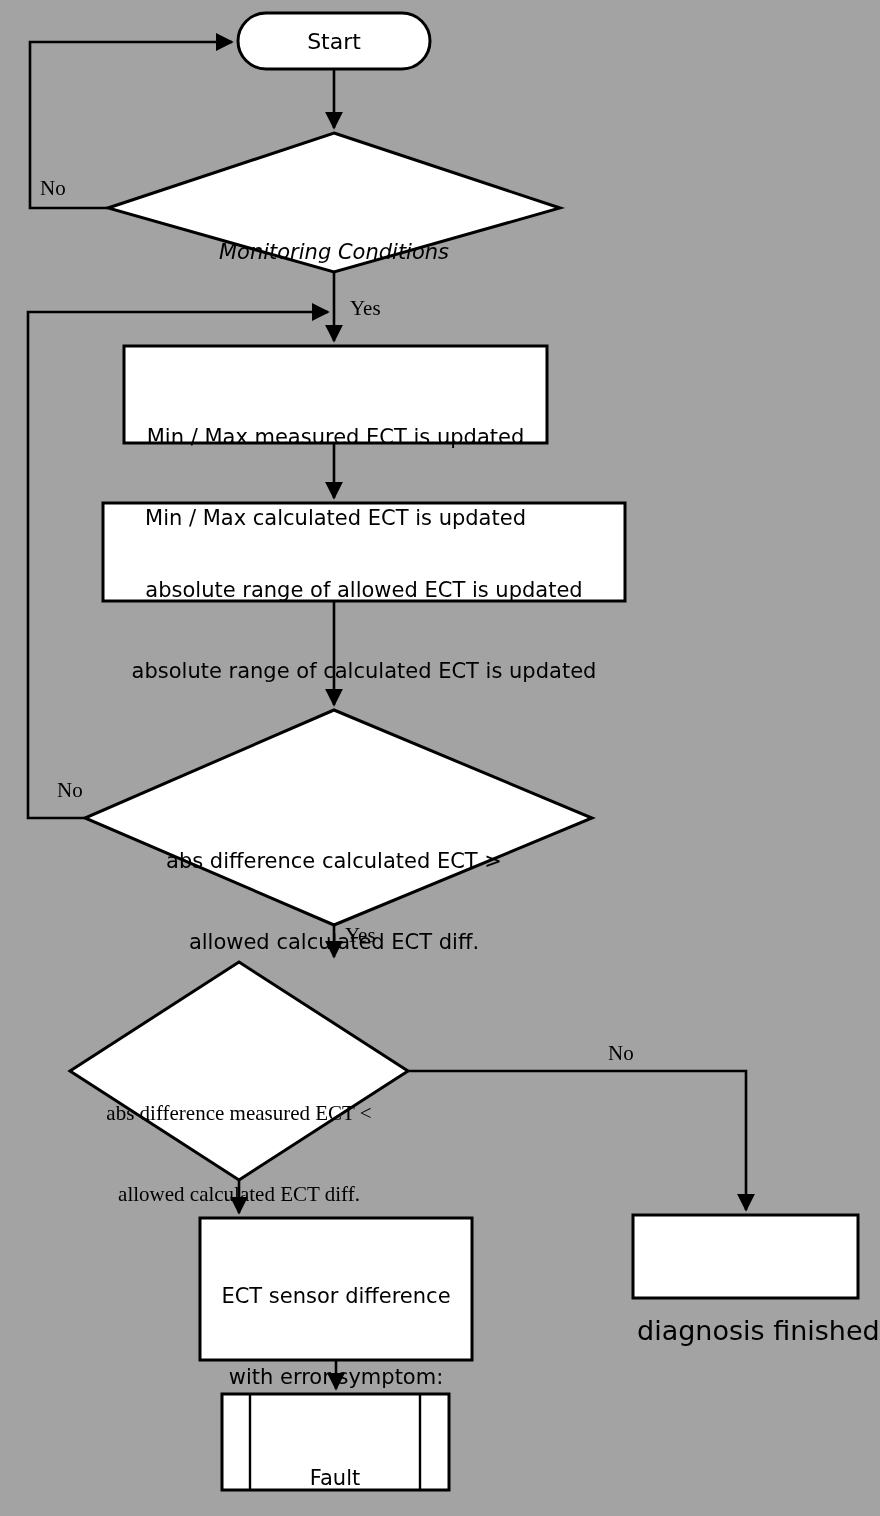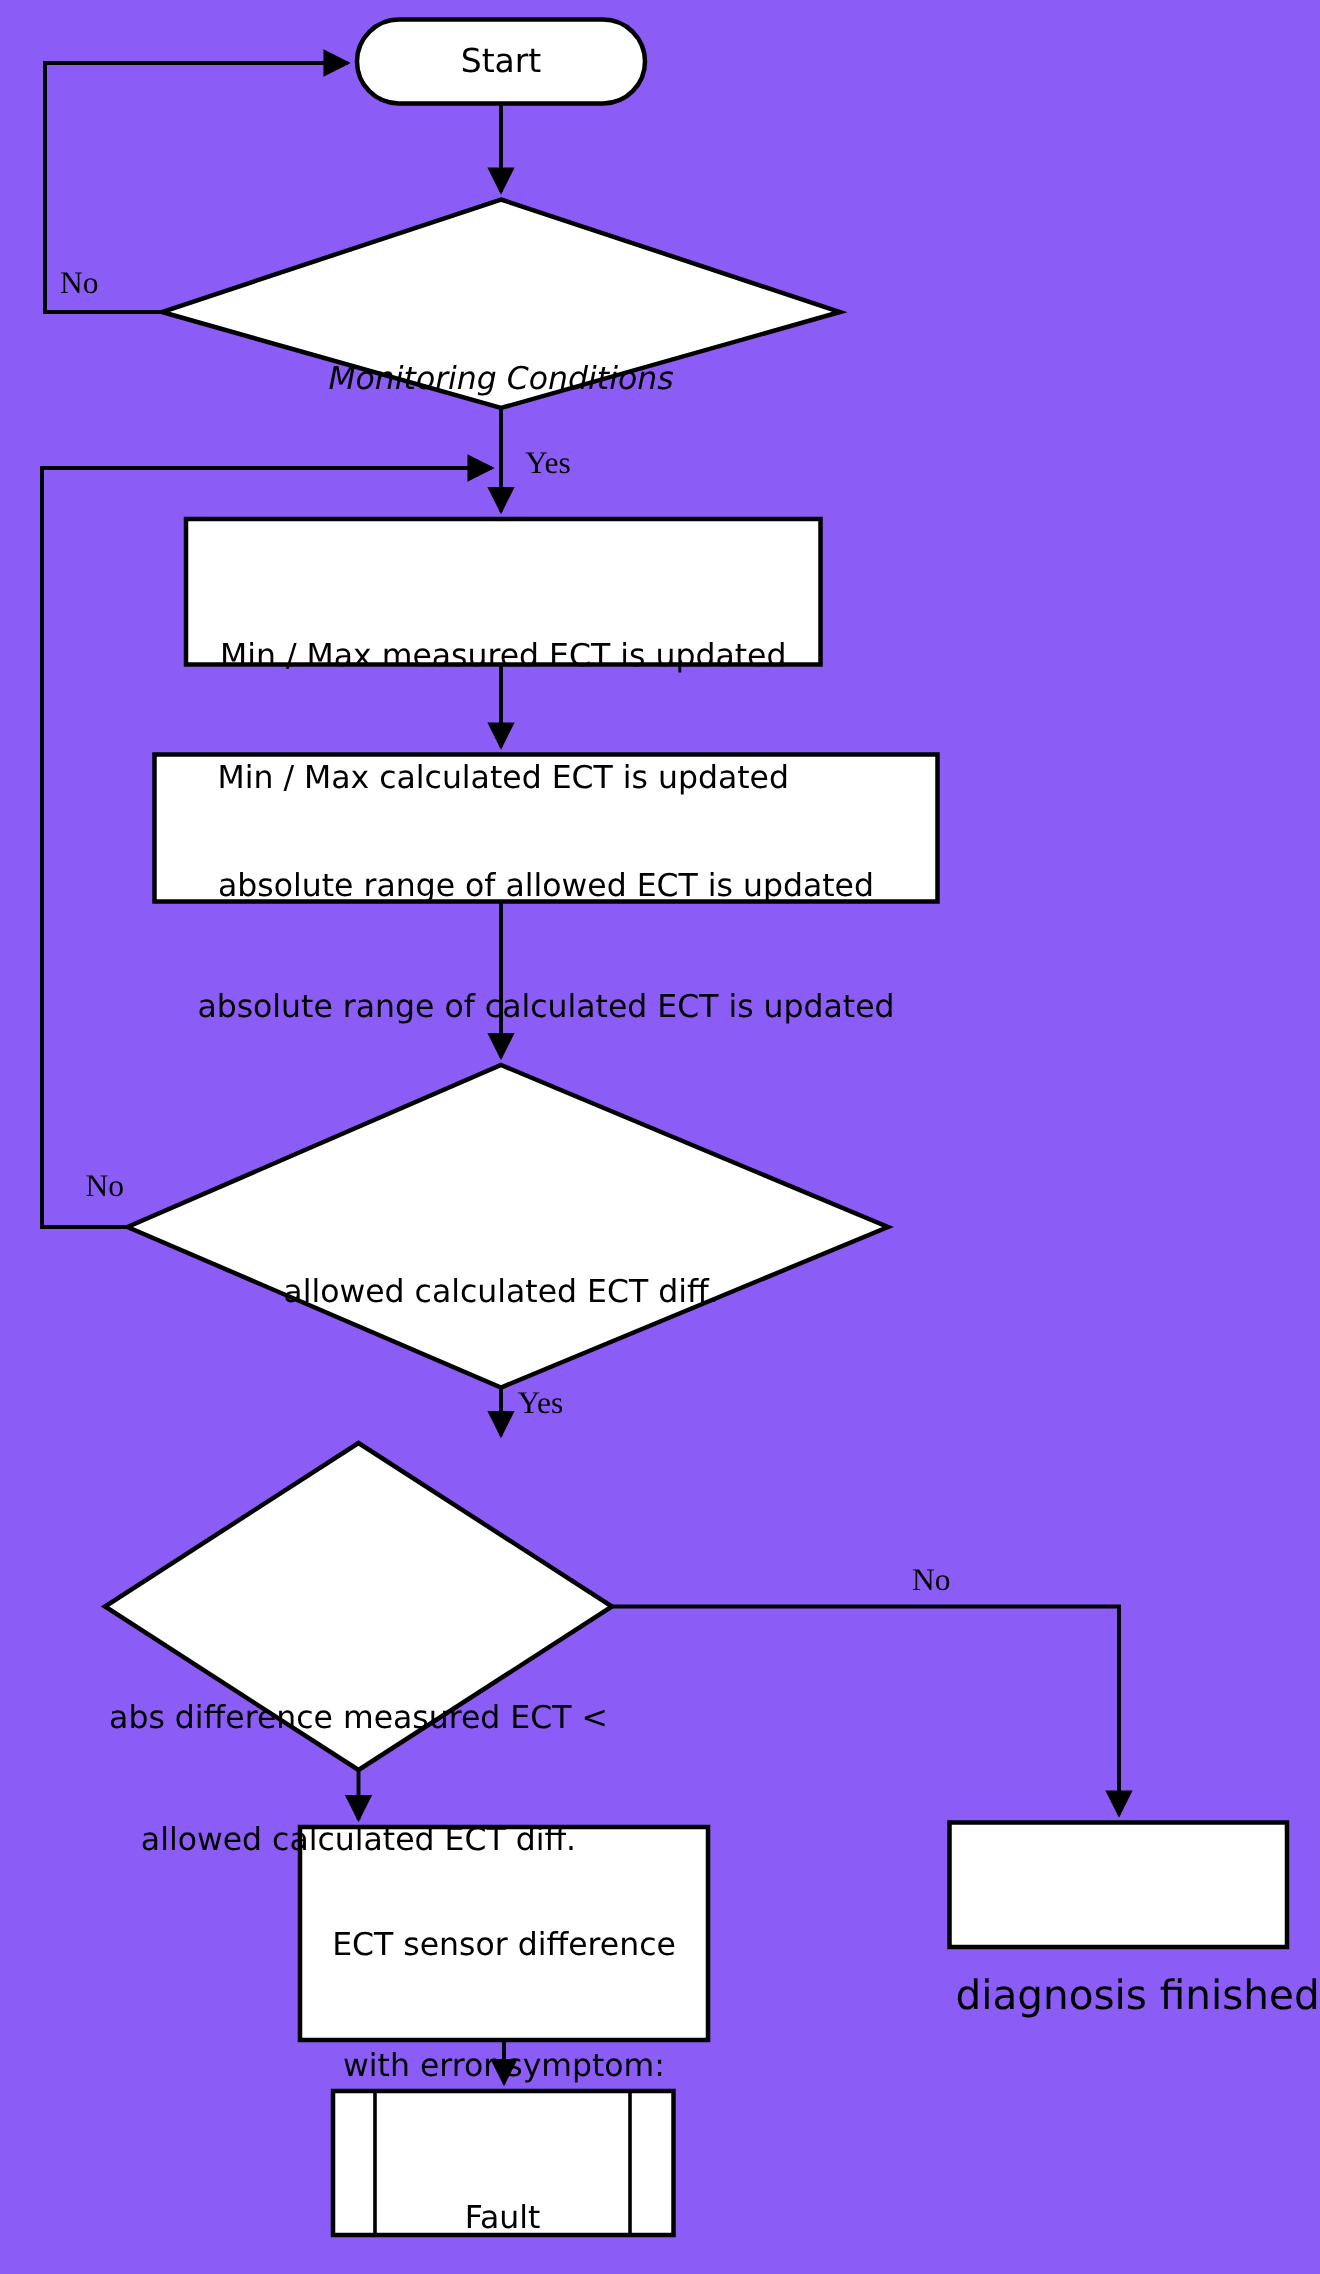--- a/index.html
+++ b/index.html
@@ -15,7 +15,7 @@
     position: relative;
     width: 880px;
     height: 1516px;
-    background: #8b5cf6;
+    background: #a3a3a3;
     overflow: hidden;
   }
   #flow-svg {

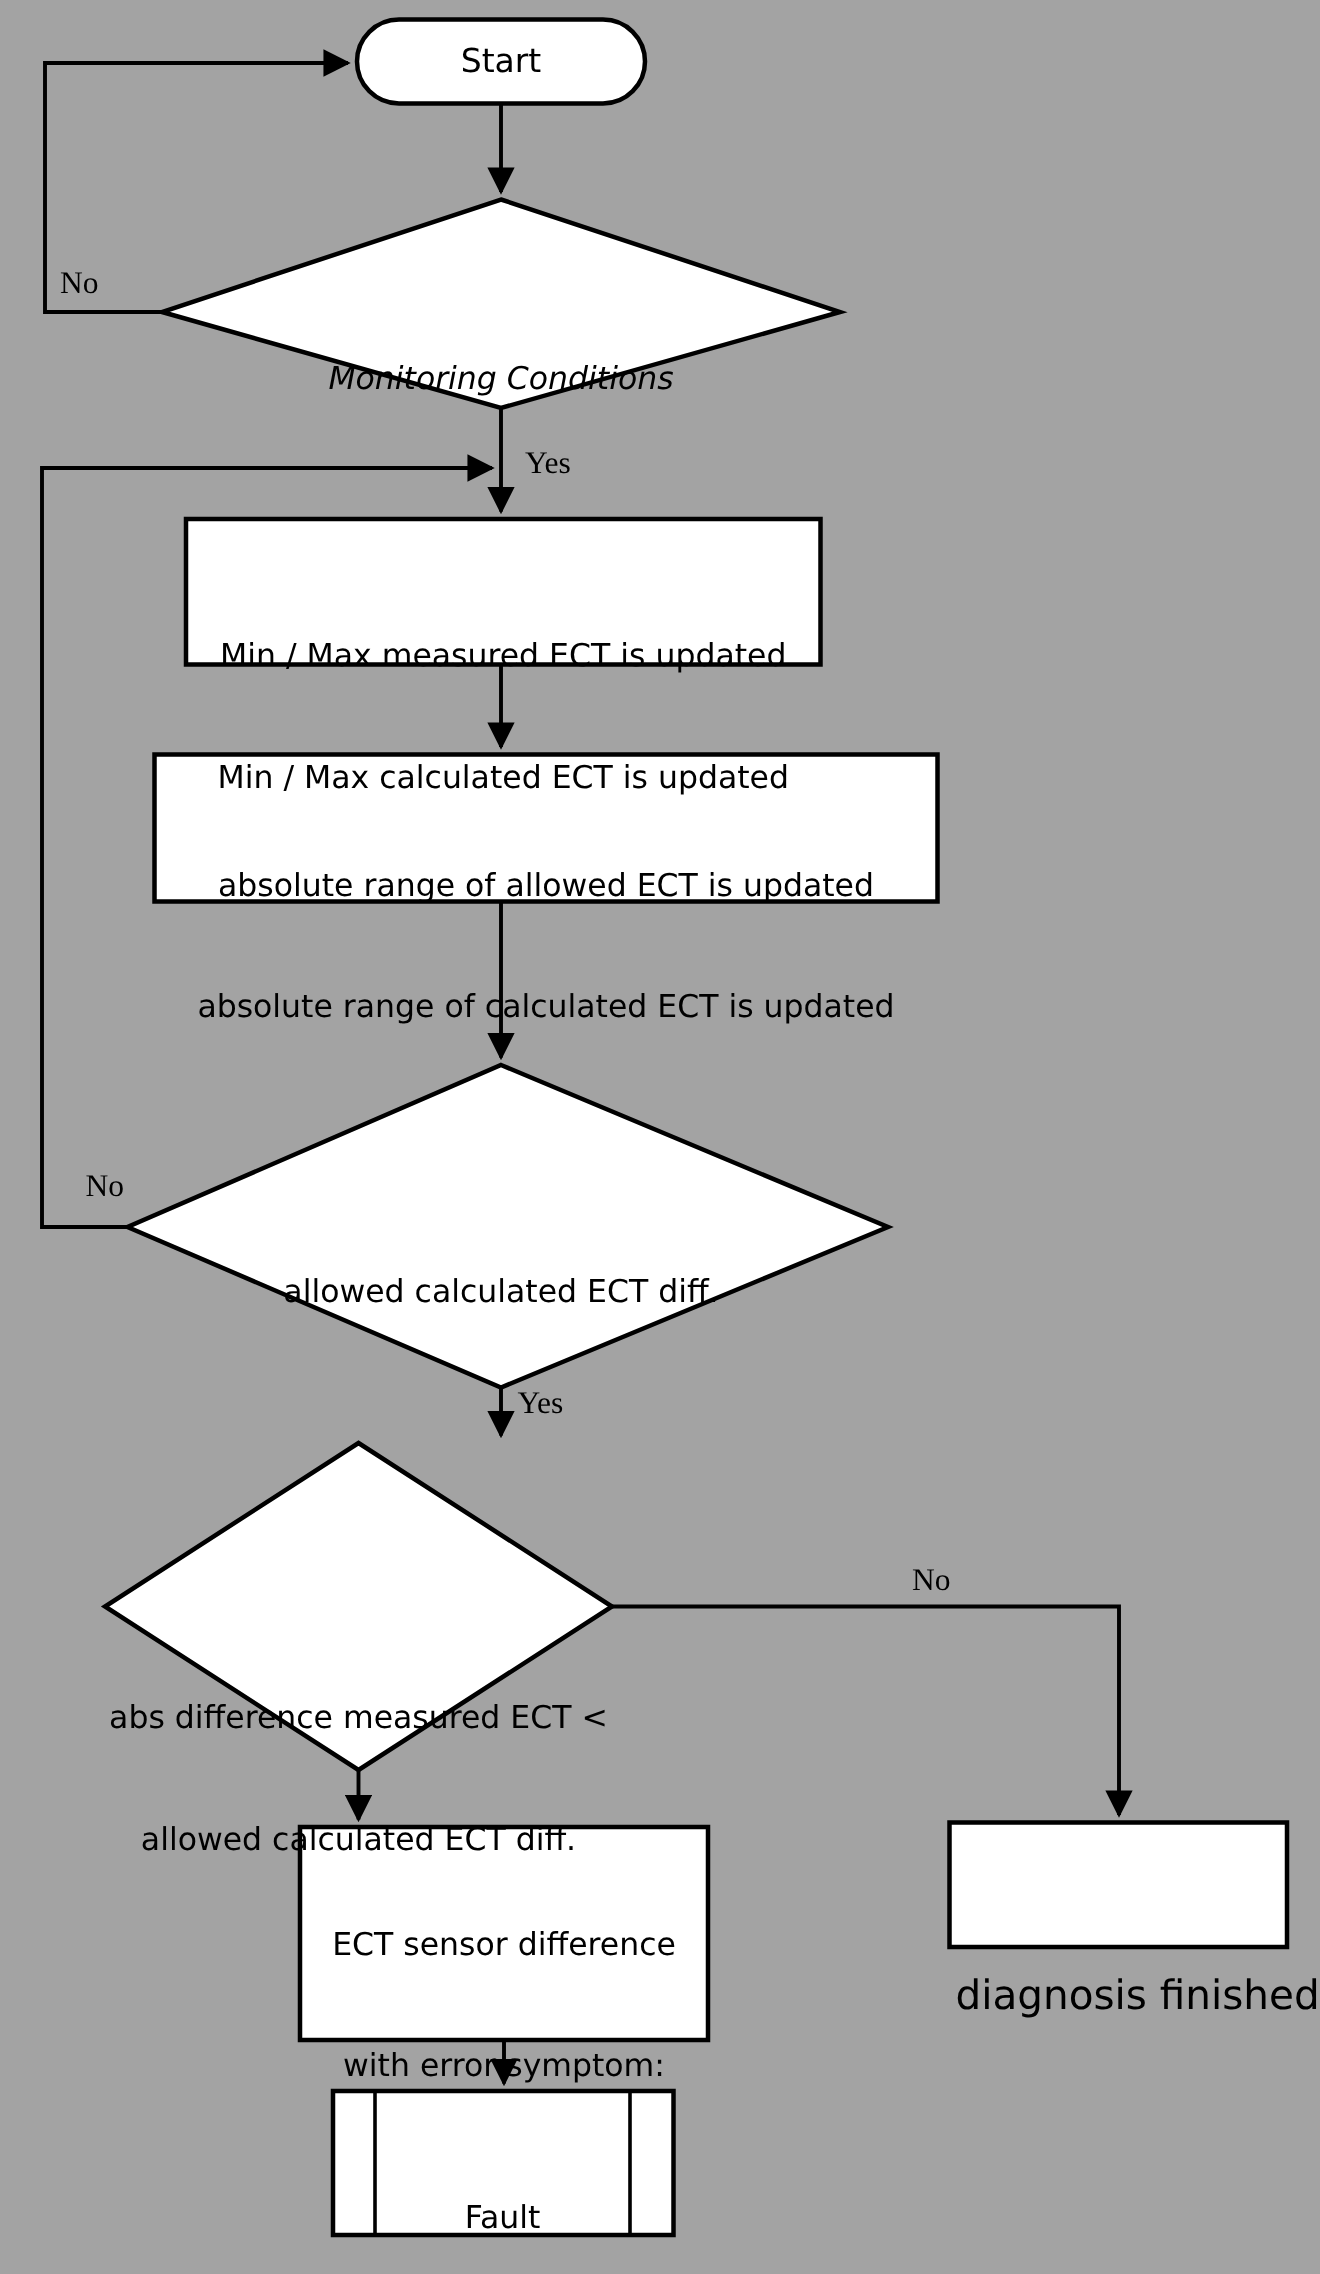--- a/index.html
+++ b/index.html
@@ -134,6 +134,7 @@
   </div>
 
   <div class="node-text t-d2">
+    <div>abs difference calculated ECT &gt;</div>
     <div>allowed calculated ECT diff.</div>
   </div>
 

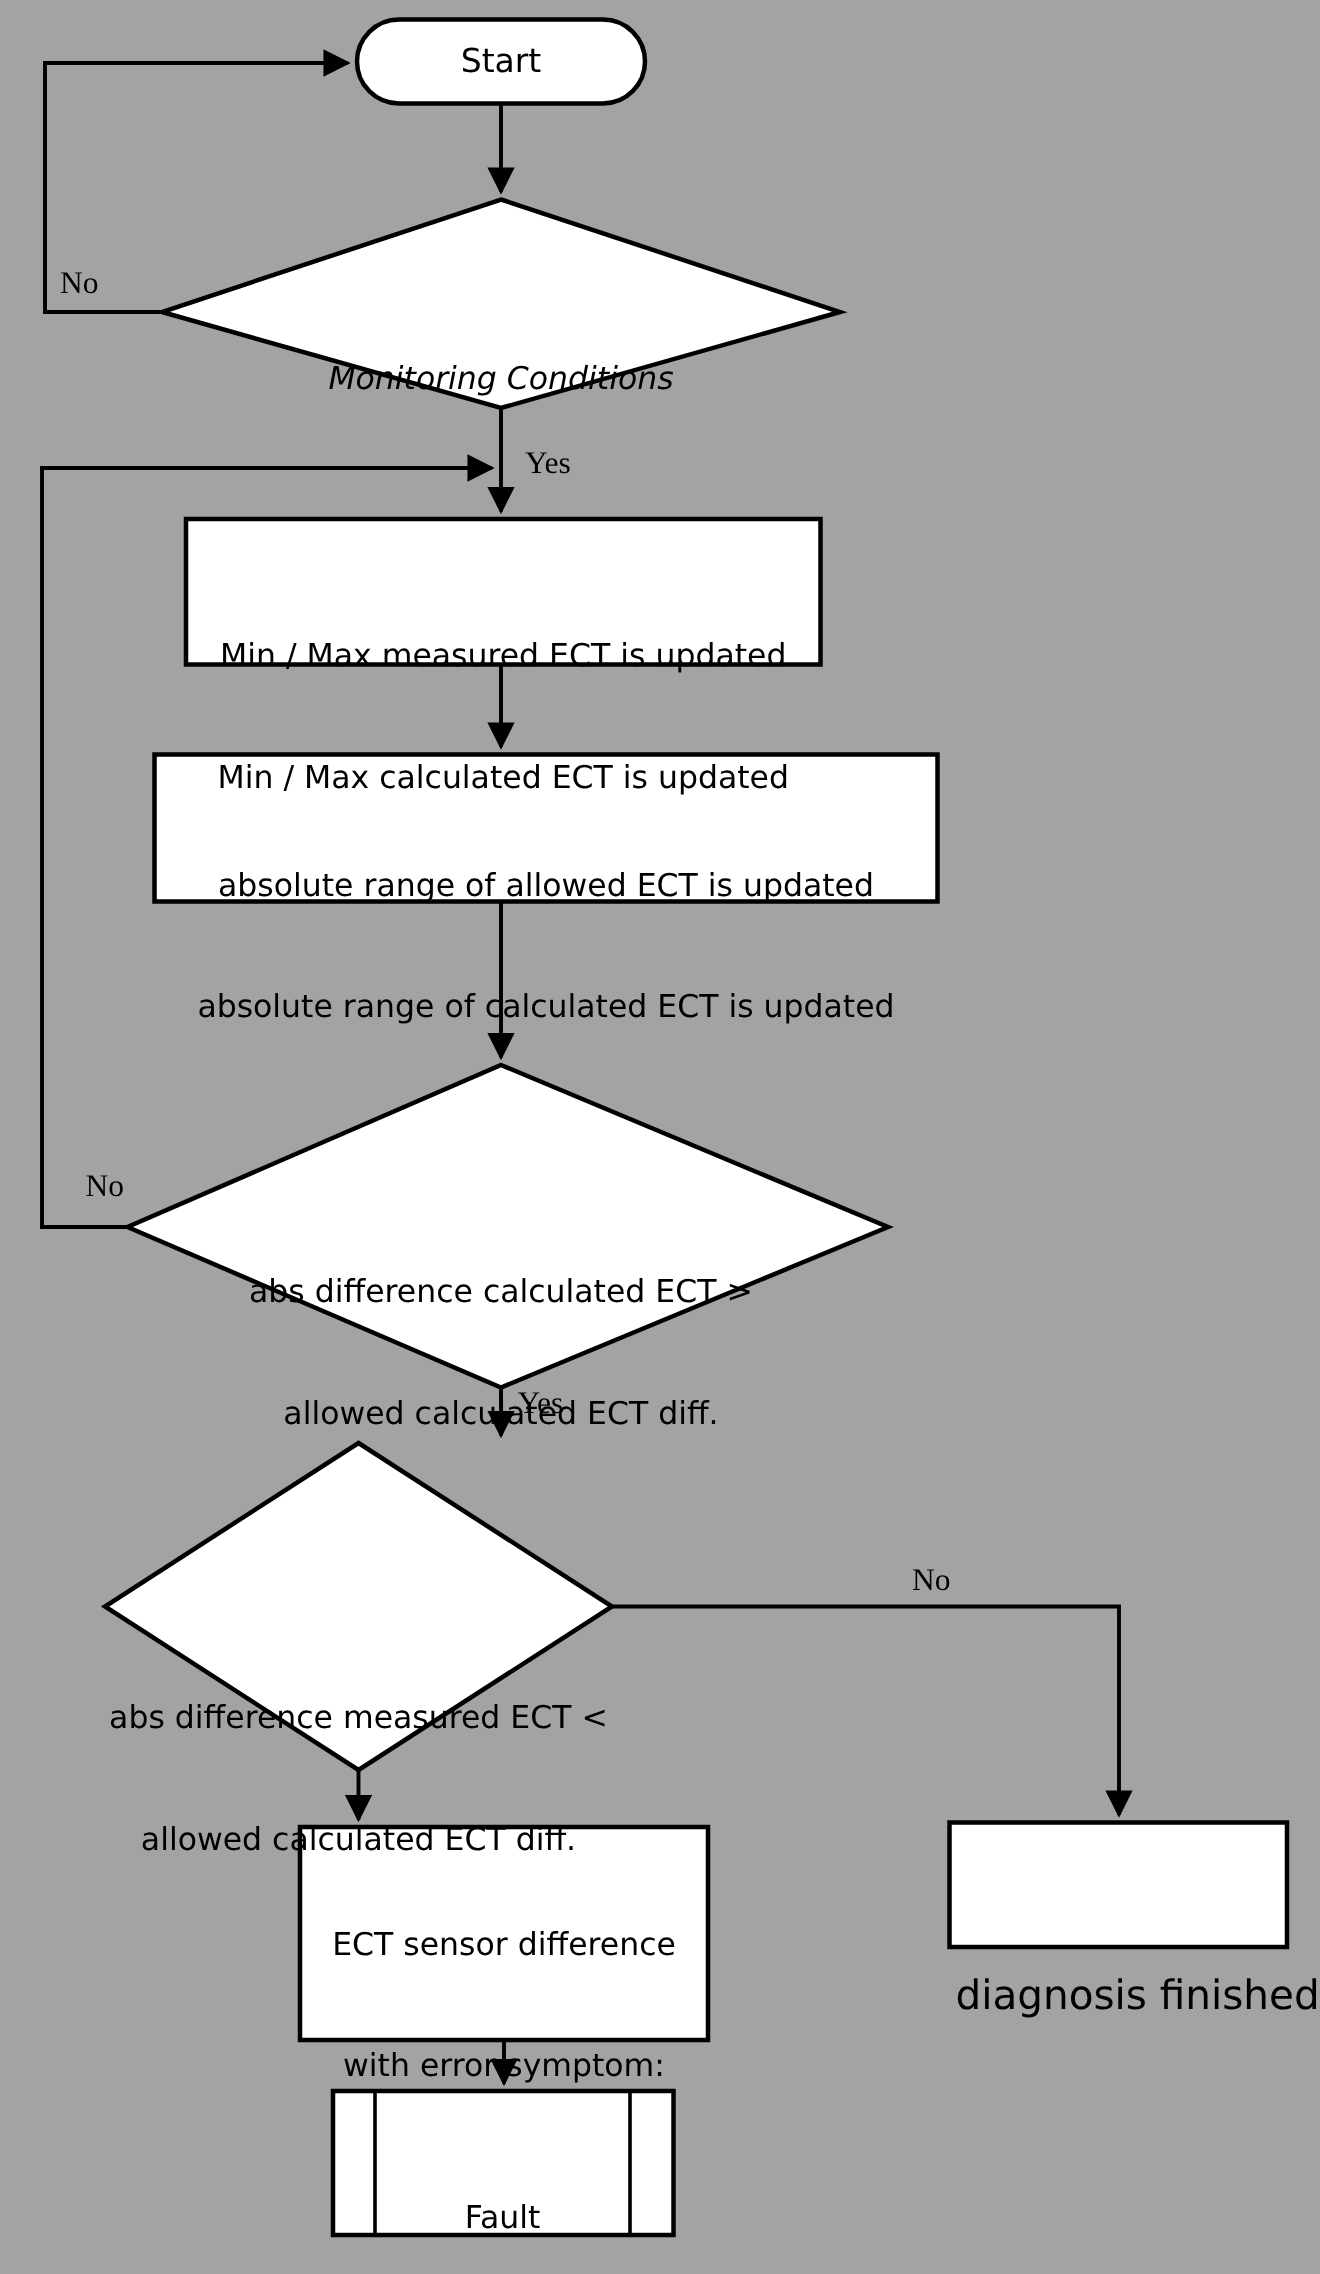--- a/index.html
+++ b/index.html
@@ -47,7 +47,7 @@
   .t-p1         { left:128px; top:369px;  width:415px; font-size:21px; }
   .t-p2         { left:108px; top:522px;  width:512px; font-size:21px; }
   .t-d2         { left:130px; top:793px;  width:408px; font-size:21px; }
-  .t-d3         { left:40px;  top:1077px; width:398px; font-size:21px; }
+  .t-d3         { left:40px;  top:1045px; width:398px; font-size:21px;font-family:Liberation Serif, serif; }
   .t-malf       { left:204px; top:1228px; width:264px; font-size:21px; text-align:center; }
   .t-malf .blank{ display:block; height:20px; }
   .t-fault      { left:252px; top:1410px; width:166px; font-size:21px; }

